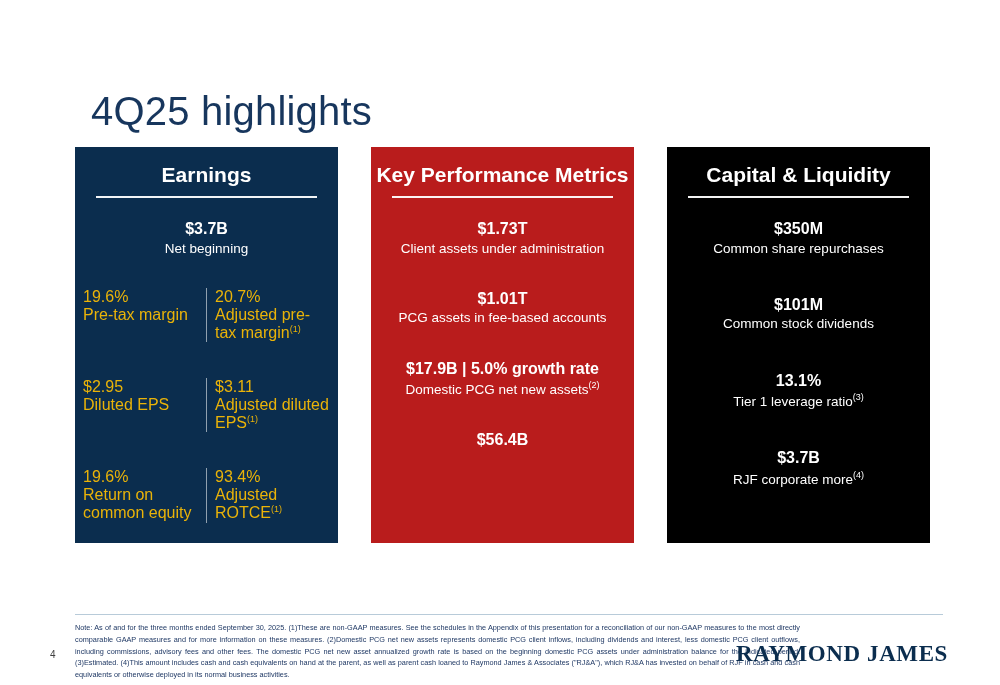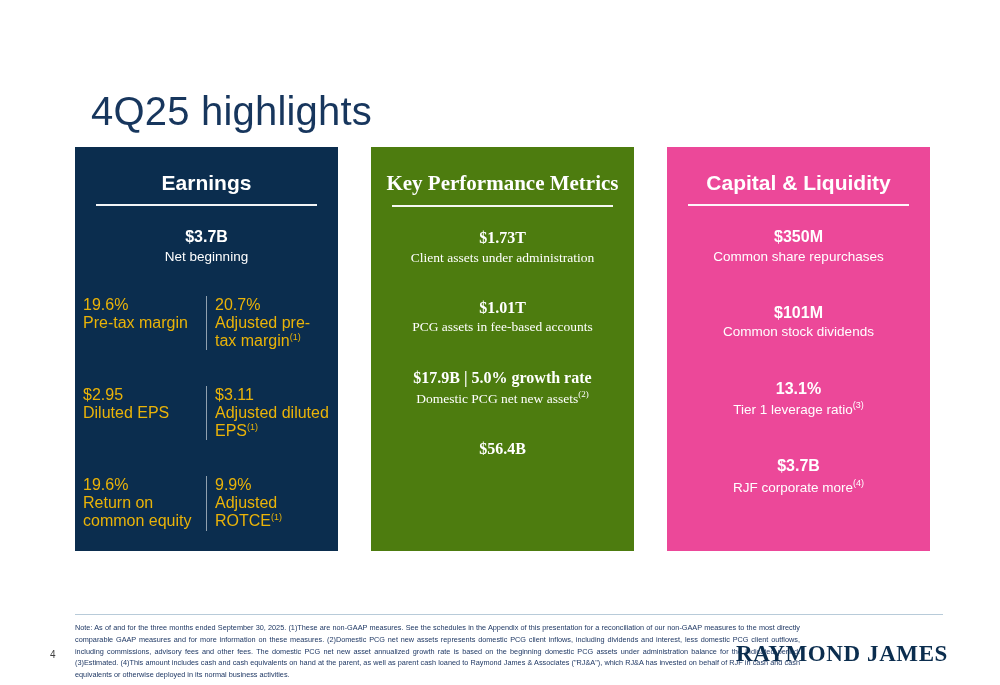--- a/index.html
+++ b/index.html
@@ -37,7 +37,7 @@
   }
   .col {
     width: 263px;
-    padding: 12px 0 14px 0;
+    padding: 4px 0 14px 0;
     display: flex;
     flex-direction: column;
     align-items: center;

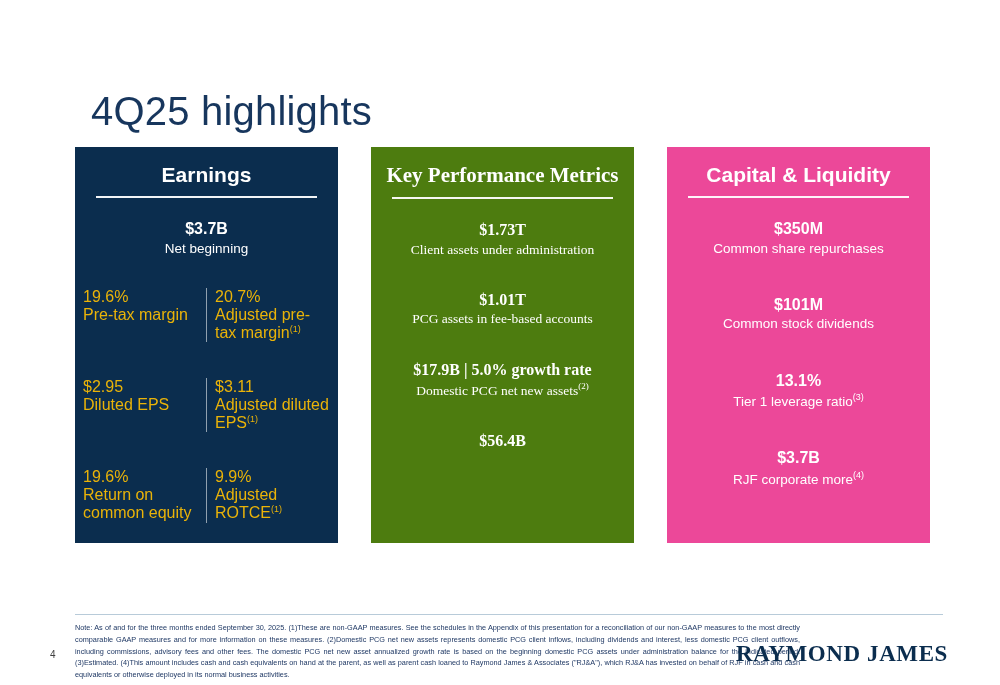--- a/index.html
+++ b/index.html
@@ -43,7 +43,7 @@
     align-items: center;
   }
   .col-earnings { background: #0b2d4e; }
-  .col-kpm { background: #4d7c0f; font-family: Liberation Serif, serif; }
+  .col-kpm { background: #b91c1c; }
   .col-capital { background: #ec4899; }
 
   .col-head {

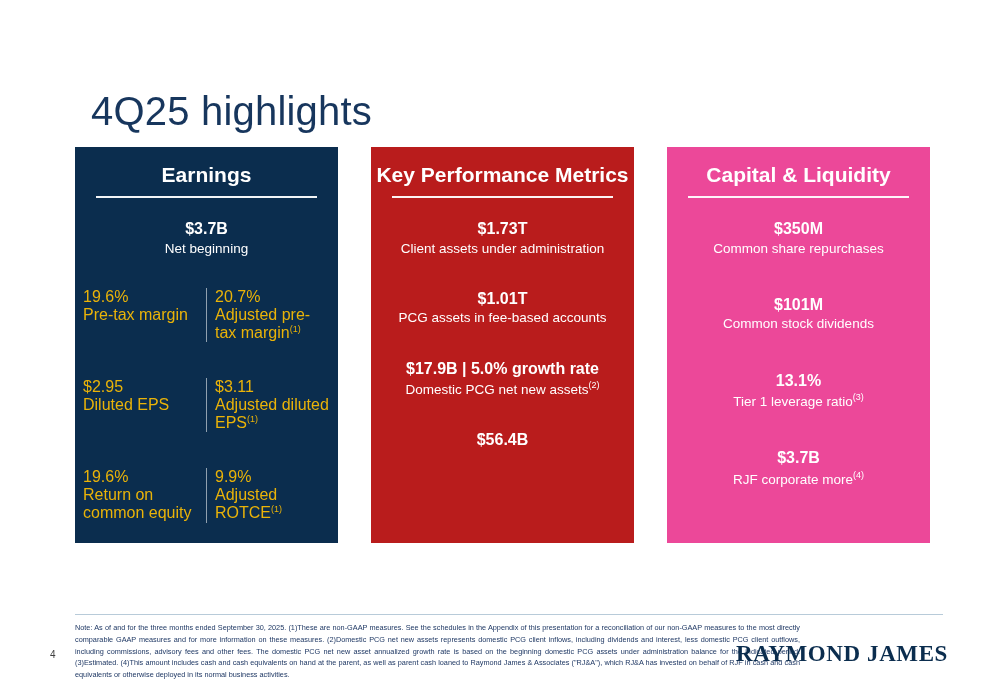--- a/index.html
+++ b/index.html
@@ -44,7 +44,7 @@
   }
   .col-earnings { background: #0b2d4e; }
   .col-kpm { background: #b91c1c; }
-  .col-capital { background: #ec4899; }
+  .col-capital { background: #000000; }
 
   .col-head {
     width: 100%;

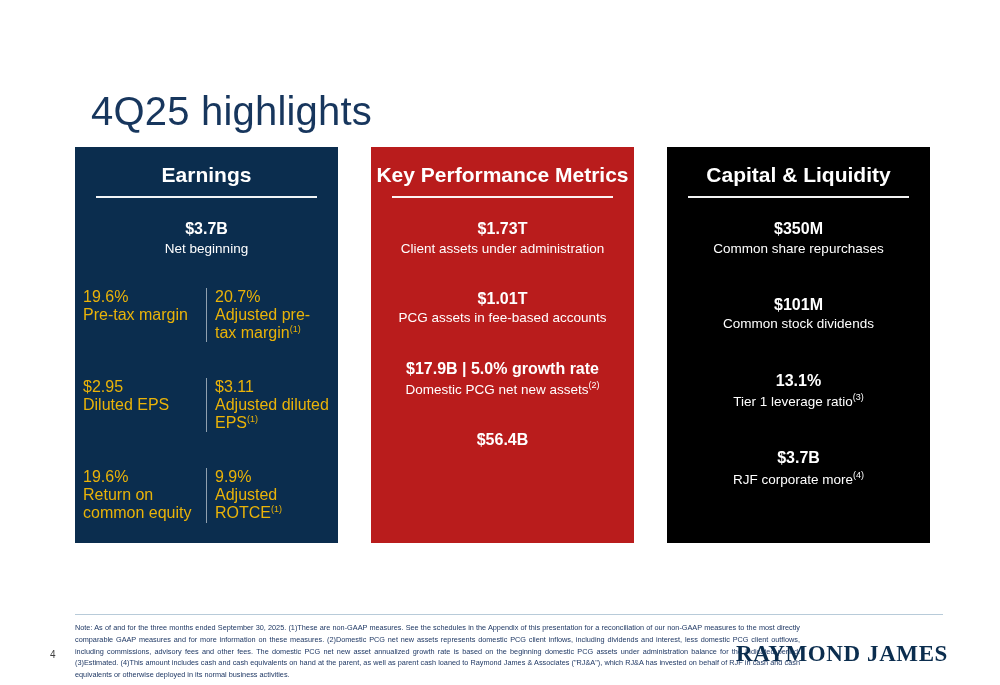--- a/index.html
+++ b/index.html
@@ -198,7 +198,7 @@
         </div>
         <div class="divider"></div>
         <div class="half">
-          <div class="val">9.9%</div>
+          <div class="val">93.4%</div>
           <div class="lbl"><span>Adjusted ROTCE</span><sup>(1)</sup></div>
         </div>
       </div>

